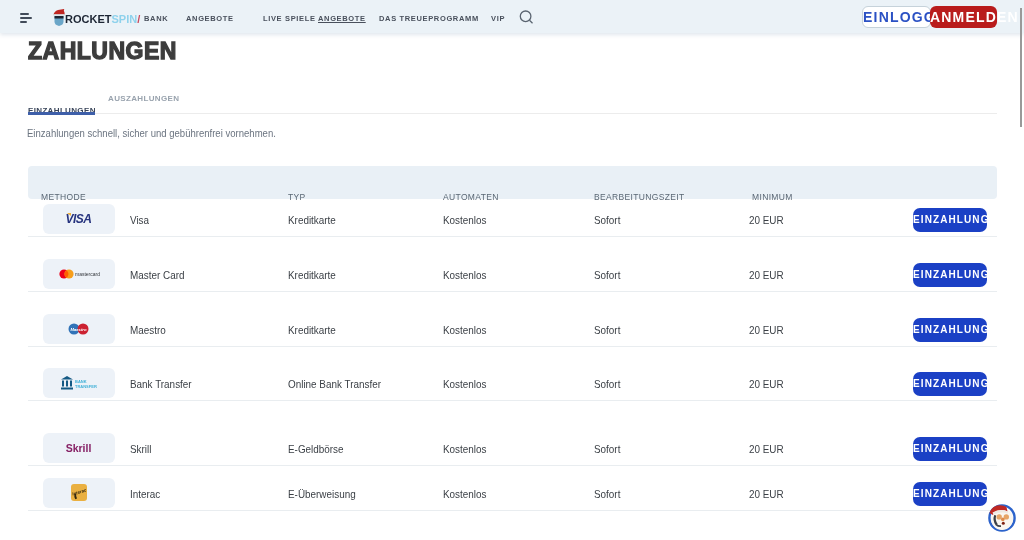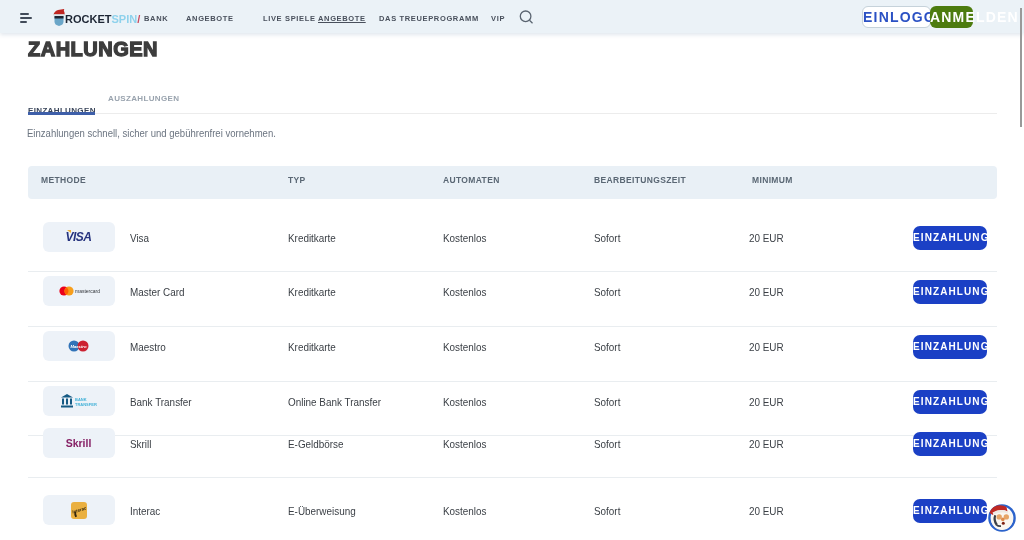--- a/index.html
+++ b/index.html
@@ -21,7 +21,7 @@
     font-size:14px; font-weight:bold; letter-spacing:1.2px; text-align:right; }
   #einloggen { left:862px; width:69px; background:#fff; border:1px solid #c6d2da;
     color:#2b51c4; line-height:20px; }
-  #anmelden { left:930px; width:43px; background:#4d7c0f; color:#fff; line-height:22px; }
+  #anmelden { left:930px; width:67px; background:#b91c1c; color:#fff; line-height:22px; }
 
   
   #title { position:absolute; left:28px; top:38px; font-size:20px; font-weight:bold;

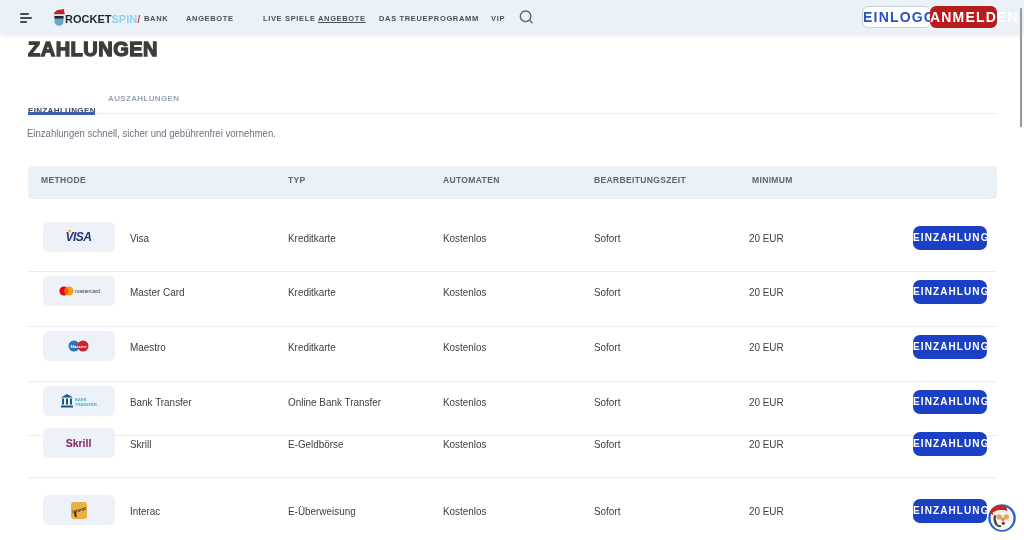--- a/index.html
+++ b/index.html
@@ -24,7 +24,7 @@
   #anmelden { left:930px; width:67px; background:#b91c1c; color:#fff; line-height:22px; }
 
   
-  #title { position:absolute; left:28px; top:38px; font-size:20px; font-weight:bold;
+  #title { position:absolute; left:28px; top:38px; font-size:23px; font-weight:bold;
     color:#3d3d3d; letter-spacing:0.5px; -webkit-text-stroke:1.3px #3d3d3d;
     white-space:nowrap; }
   #tabs { position:absolute; left:28px; top:90px; width:969px; border-bottom:1px solid #ececec; height:24px; }

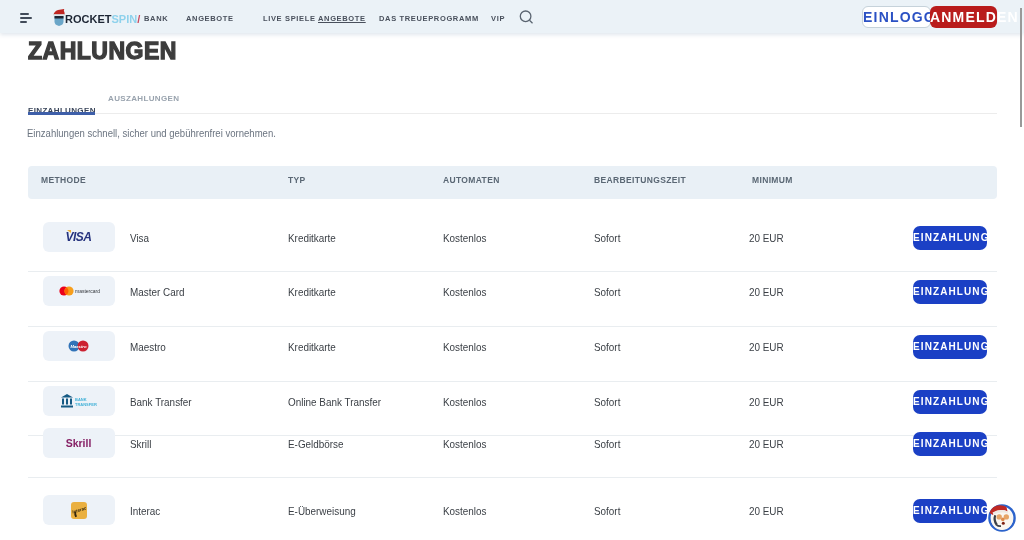--- a/index.html
+++ b/index.html
@@ -38,7 +38,7 @@
   
   #thead { position:absolute; left:28px; top:166px; width:969px; height:33px;
     background:#e9f0f6; border-radius:4px; }
-  .hcell { position:absolute; top:9px; font-size:8.5px; font-weight:bold;
+  .hcell { position:absolute; top:26px; font-size:8.5px; font-weight:normal;
     letter-spacing:0.35px; color:#5a6774; }
   .row { position:absolute; left:28px; width:969px; height:72px; border-bottom:1px solid #e9edf0; }
   .cell { position:absolute; top:50%; transform:translateY(calc(-50% + 2px)) scaleX(0.9);

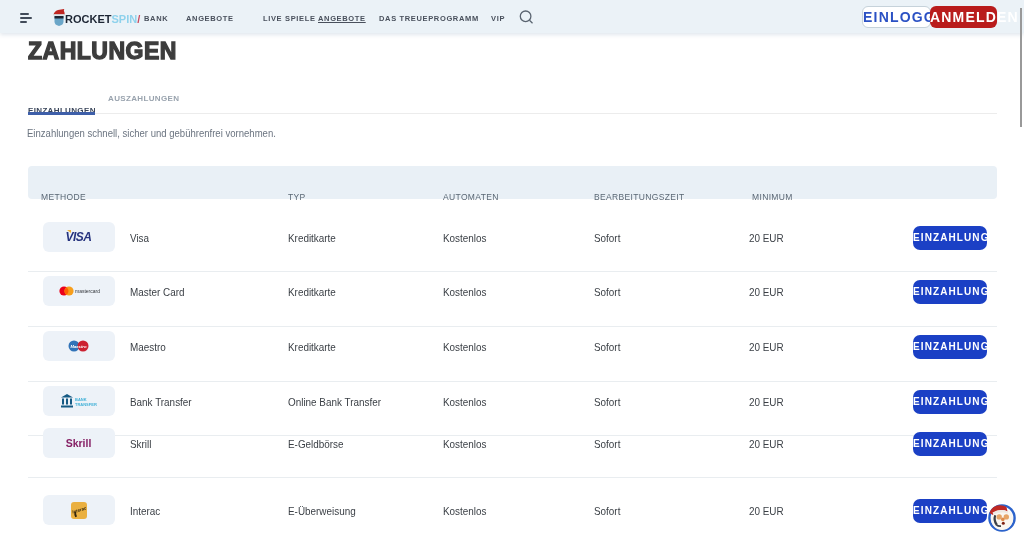--- a/index.html
+++ b/index.html
@@ -40,7 +40,7 @@
     background:#e9f0f6; border-radius:4px; }
   .hcell { position:absolute; top:26px; font-size:8.5px; font-weight:normal;
     letter-spacing:0.35px; color:#5a6774; }
-  .row { position:absolute; left:28px; width:969px; height:72px; border-bottom:1px solid #e9edf0; }
+  .row { position:absolute; left:28px; width:969px; height:37px; border-bottom:1px solid #e9edf0; }
   .cell { position:absolute; top:50%; transform:translateY(calc(-50% + 2px)) scaleX(0.9);
     transform-origin:left center; font-size:11px; color:#3a3f45; }
   .c-name { left:102px; }

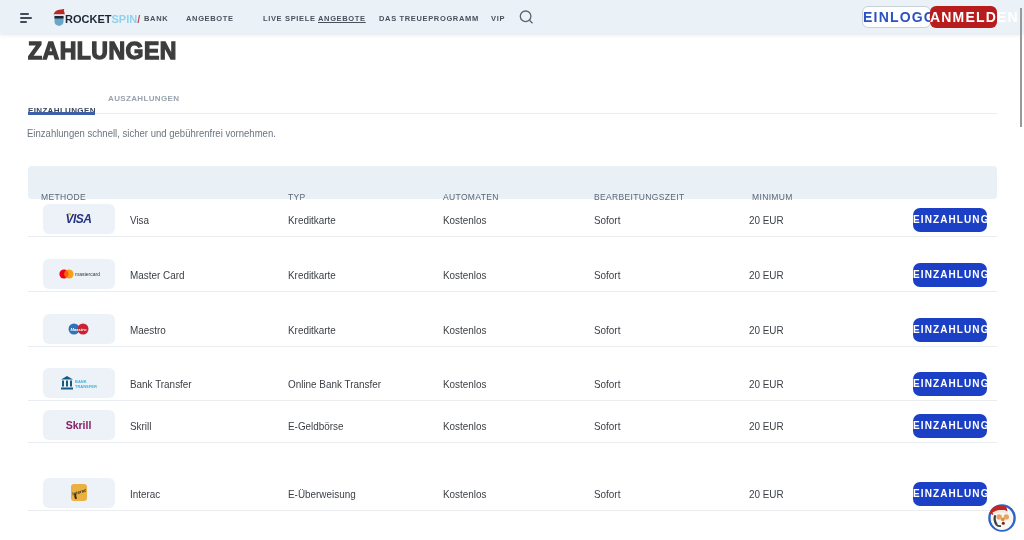--- a/index.html
+++ b/index.html
@@ -177,7 +177,7 @@
   <div class="paybtn">EINZAHLUNG</div>
 </div>
 
-<div class="row" style="top:406px;">
+<div class="row" style="top:429px;">
   <div class="logocard">
       <span class="skrill">Skrill</span>
     </div>

